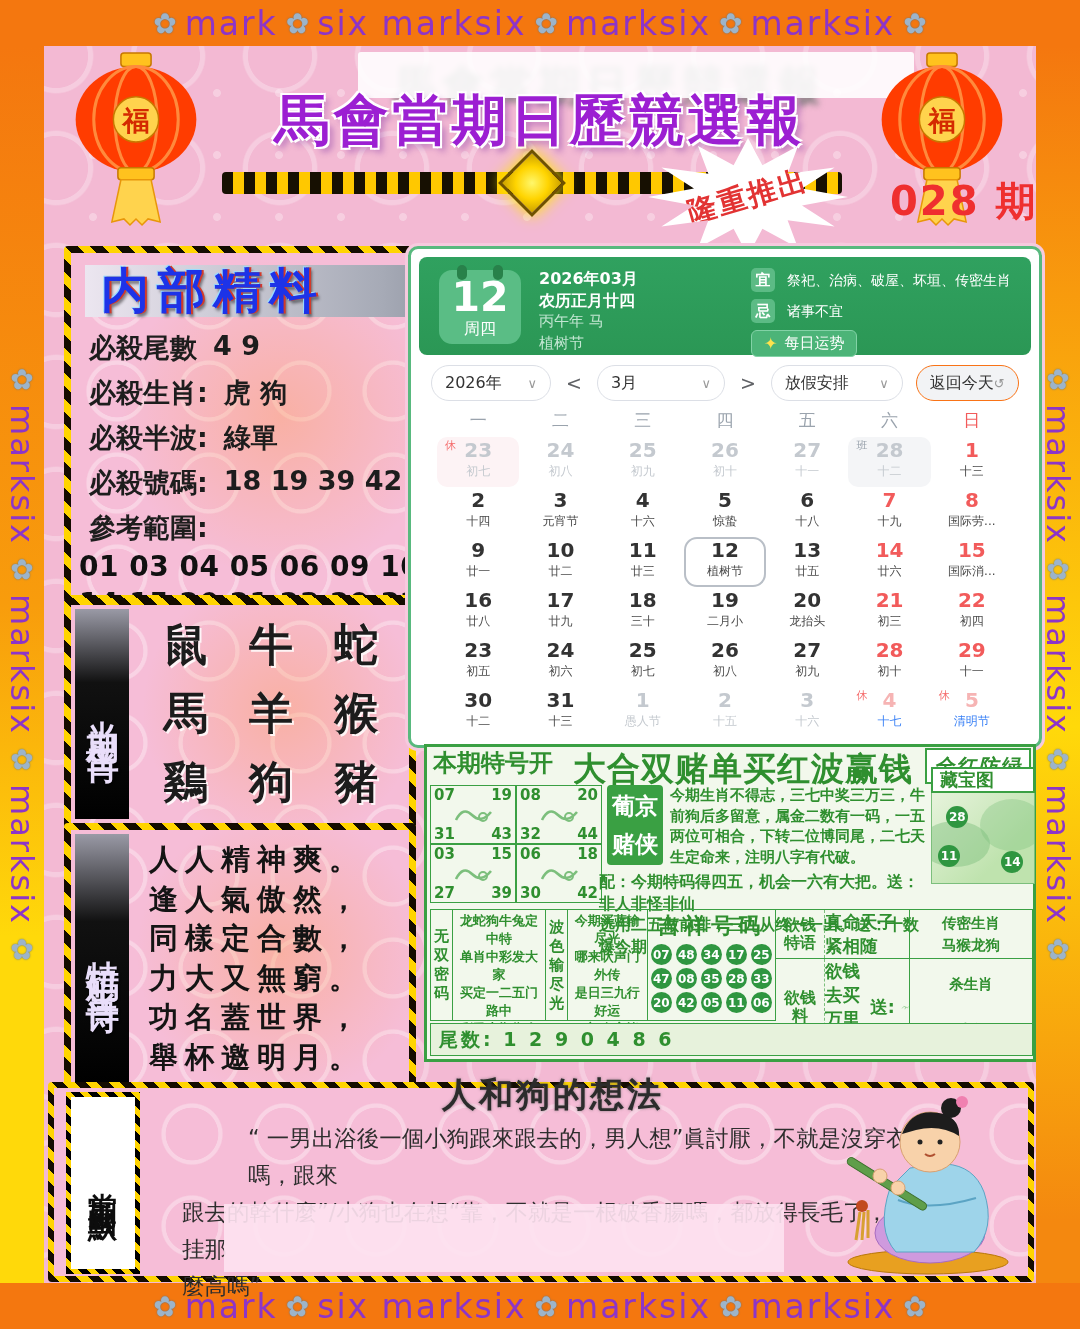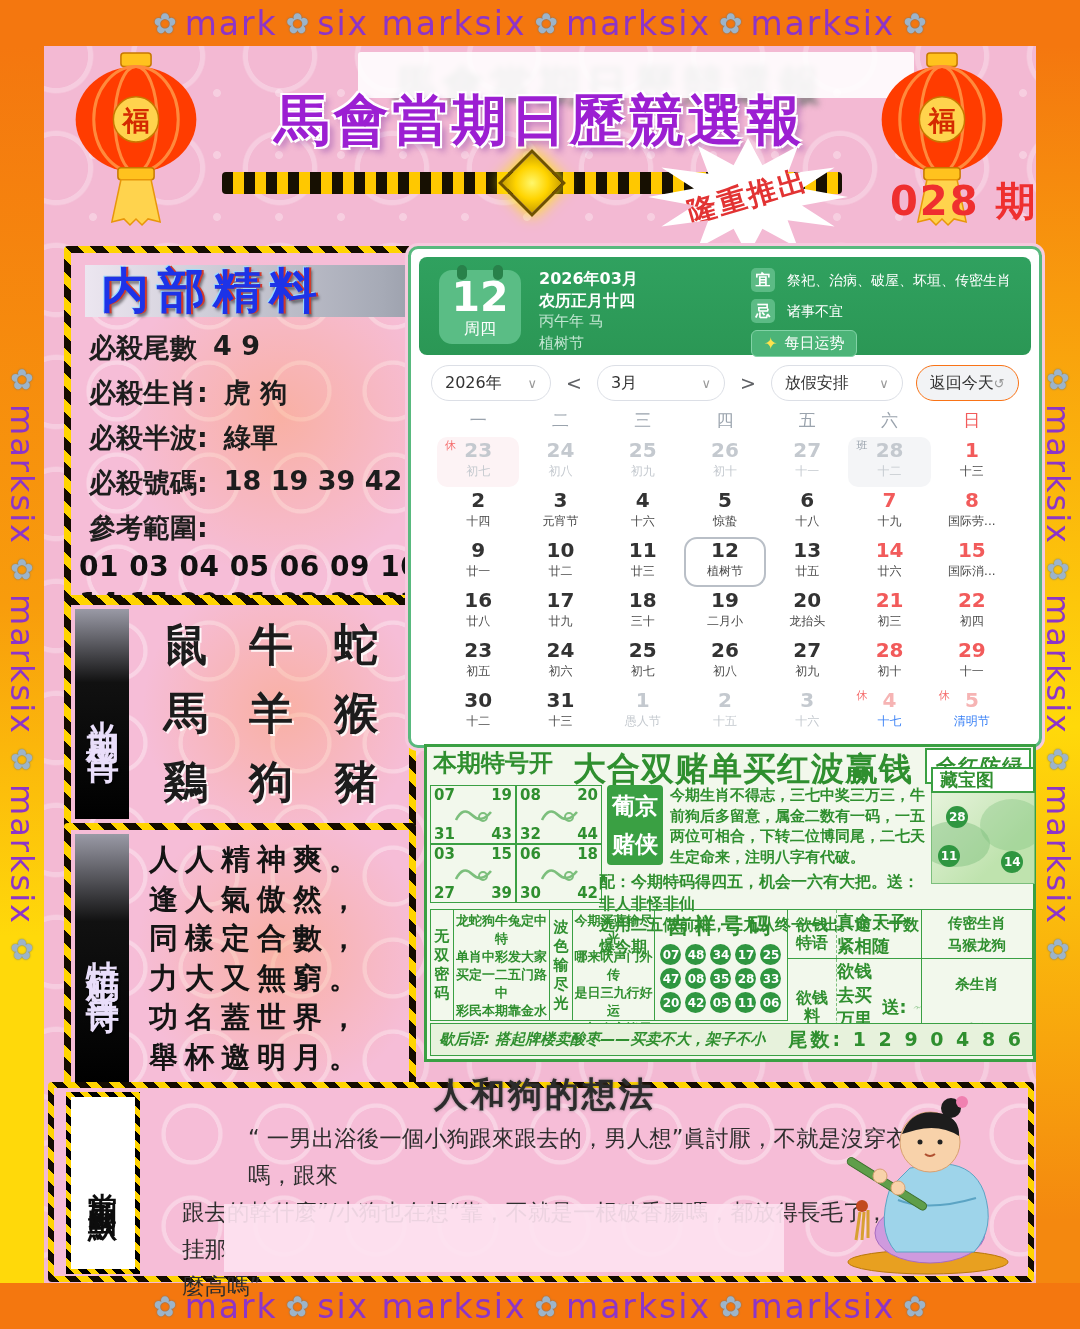--- a/index.html
+++ b/index.html
@@ -155,7 +155,7 @@
   .rtext{flex:1;display:flex;align-items:center;justify-content:center;font-size:17.5px;font-weight:bold;
     border-left:1px dashed #7cbf7c;gap:6px}
   .rside{width:90px;border-left:1.5px solid #3aa043;display:flex;flex-direction:column;align-items:center;
-    justify-content:space-around;font-size:14.5px;font-weight:bold;padding:2px 10px}
+    justify-content:space-around;font-size:14.5px;font-weight:bold;padding:2px 16px}
   .lbar{position:absolute;left:3px;bottom:3px;width:603px;height:33px;display:flex;align-items:center;
     background:#e7f2dc;border:1.5px solid #3aa043;box-sizing:border-box;padding:0 8px}
   .xhy{flex:1;font-style:italic;font-weight:bold;font-size:15px}

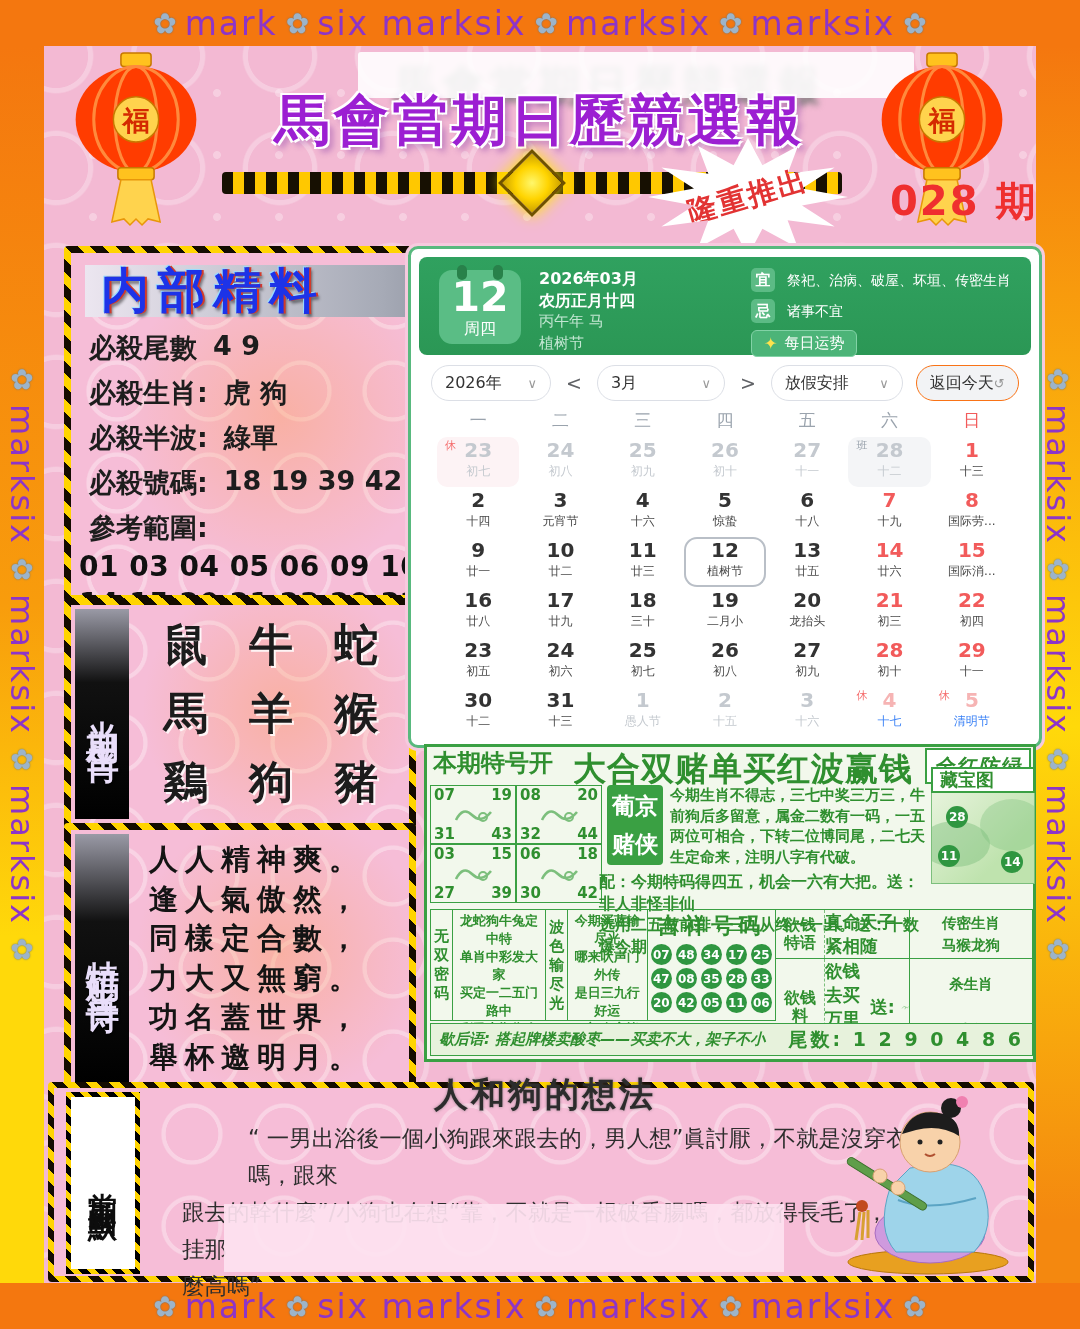--- a/index.html
+++ b/index.html
@@ -701,7 +701,6 @@
       </div>
     </div>
     <div class="lbar">
-      <span class="xhy">歇后语: 搭起牌楼卖酸枣——买卖不大，架子不小</span>
       <span class="ws"><span>尾数:</span> <span>1 2 9 0 4 8 6</span></span>
     </div>
   </div>

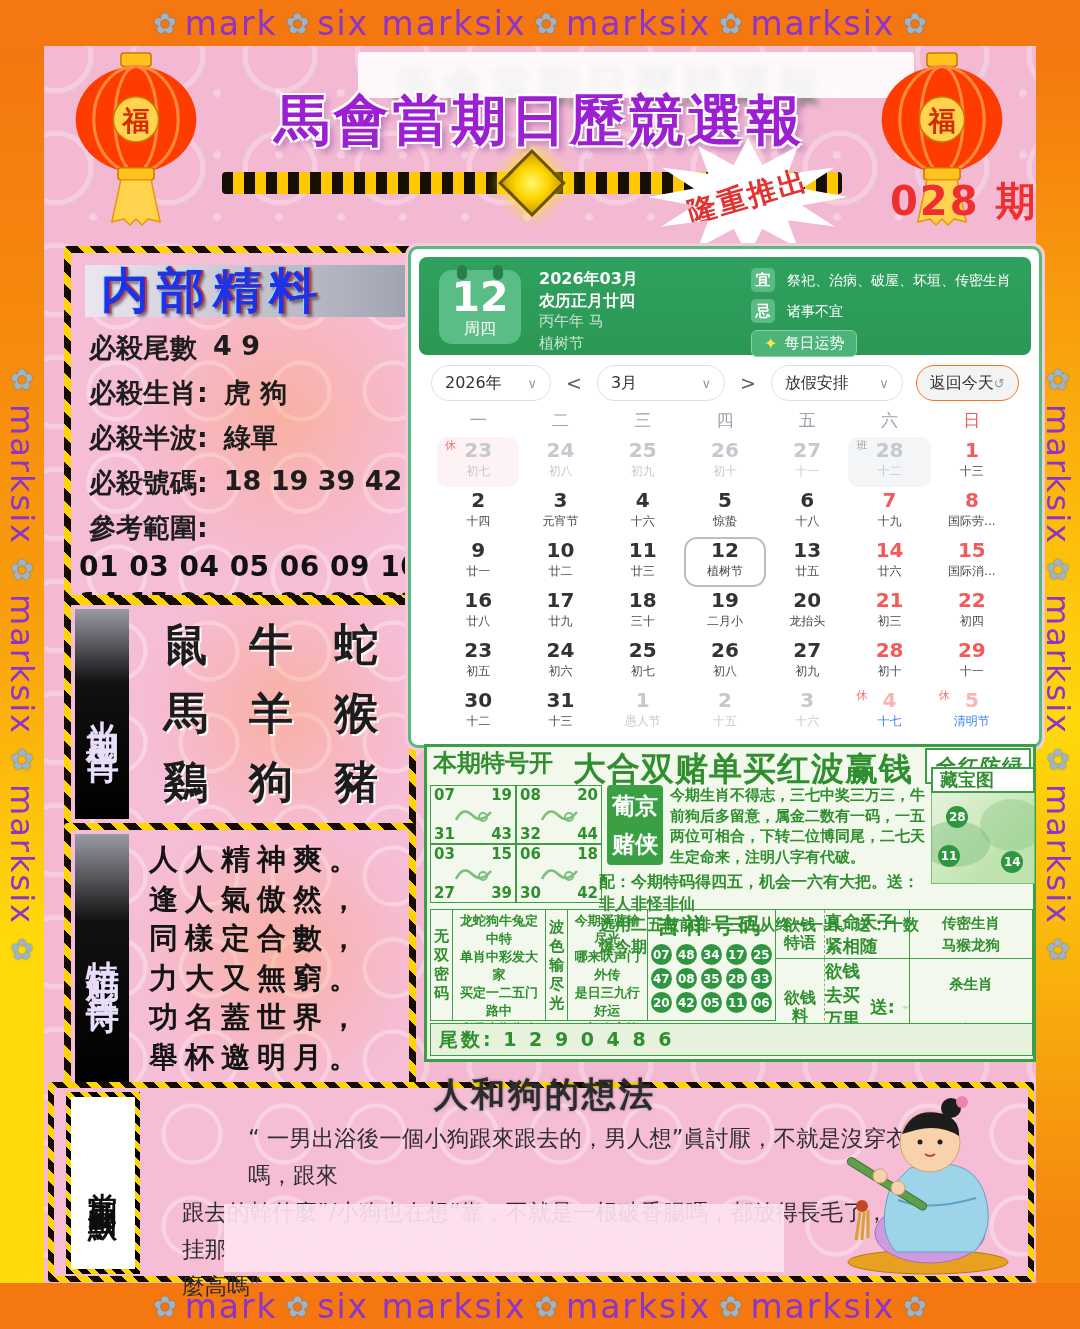--- a/index.html
+++ b/index.html
@@ -170,7 +170,7 @@
     border:5px solid transparent;border-image:repeating-linear-gradient(45deg,#000 0 6px,#ffd400 6px 12px) 5;
     display:flex;align-items:center;justify-content:center}
   .h-label span{writing-mode:vertical-rl;text-orientation:upright;font-size:29px;font-weight:bold;color:#0d0d0d;letter-spacing:7px}
-  .h-title{position:absolute;left:4px;top:-16px;width:100%;text-align:center;font-size:34px;font-weight:bold;
+  .h-title{position:absolute;left:12px;top:-16px;width:100%;text-align:center;font-size:34px;font-weight:bold;
     color:#2c2c2c;letter-spacing:3px;text-shadow:0 0 3px rgba(90,90,90,.65)}
   .h-text{position:absolute;left:128px;top:32px;width:780px;font-size:22.5px;color:#2e2e2e;line-height:37px}
   .h-text div:first-child{padding-left:66px}

